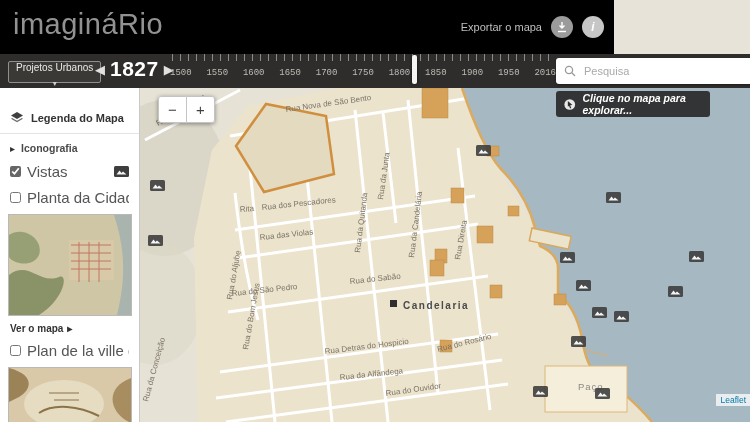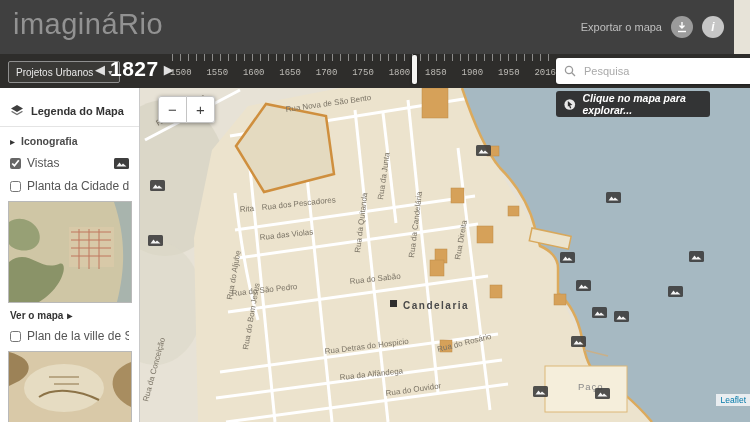--- a/index.html
+++ b/index.html
@@ -8,7 +8,7 @@
   svg text{font-family:"Liberation Sans",sans-serif;}
 
   
-  .header{position:absolute;left:0;top:0;width:734px;height:54px;background:#404040;z-index:6;text-decoration:underline;}
+  .header{position:absolute;left:0;top:0;width:614px;height:54px;background:#000000;z-index:6;text-decoration:underline;}
   .logo{position:absolute;left:13px;top:8px;font-size:29px;color:#929292;letter-spacing:.5px;}
   .export-group{position:absolute;right:10px;top:16px;display:flex;align-items:center;gap:9px;}
   .export-label{font-size:11px;color:#bfbfbf;}

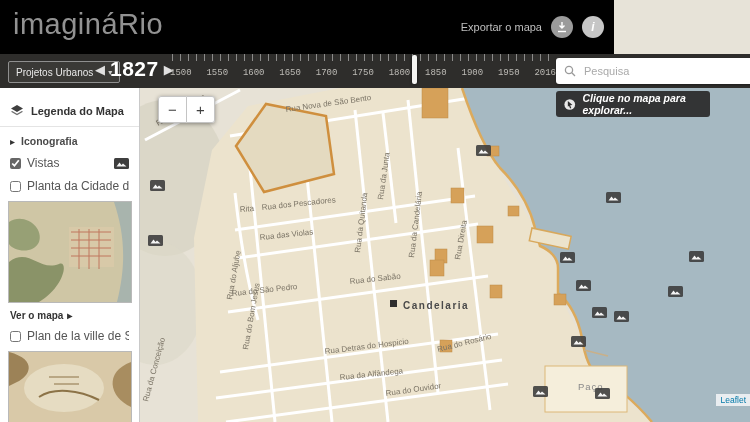--- a/index.html
+++ b/index.html
@@ -20,7 +20,7 @@
   .timebar{position:absolute;left:0;top:54px;width:750px;height:34px;background:#2e2d2b;z-index:6;}
   .projects-btn{position:absolute;left:8px;top:7px;height:20px;padding:0 7px;background:#3a3936;
     border:1px solid #8f8f8f;border-radius:2px;color:#e9e9e9;font-size:10px;display:flex;
-    align-items:center;gap:15px;cursor:pointer;}
+    align-items:center;gap:6px;cursor:pointer;flex-direction:column;}
   .projects-btn .caret{font-size:8px;color:#cfcfcf;}
   .year-nav{position:absolute;left:92px;top:3px;display:flex;align-items:center;color:#fff;}
   .year-arrow{font-size:13px;color:#e0e0e0;padding:4px 3px;cursor:pointer;}

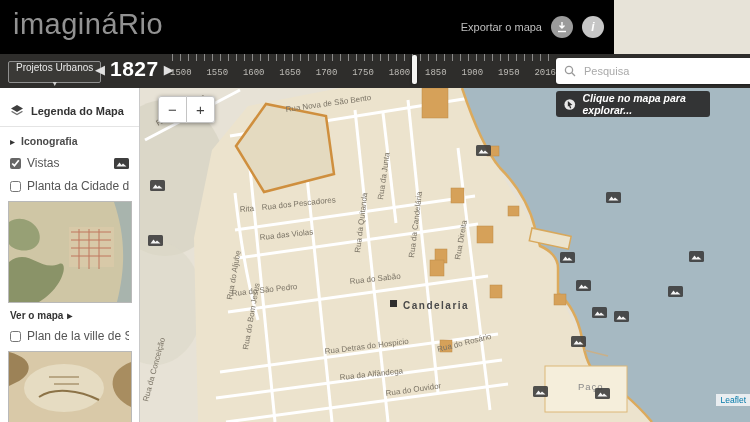--- a/index.html
+++ b/index.html
@@ -44,7 +44,7 @@
   
   .sidebar{position:absolute;left:0;top:88px;width:140px;height:334px;background:#fff;z-index:5;
     border-right:1px solid #c9c9c9;box-sizing:border-box;overflow:hidden;}
-  .sb-header{display:flex;align-items:center;gap:7px;padding:16px 10px 8px;border-bottom:1px solid #e4e4e4;}
+  .sb-header{display:flex;align-items:center;gap:7px;padding:23px 10px 8px;border-bottom:1px solid #e4e4e4;}
   .sb-title{font-size:11px;font-weight:bold;color:#333;}
   .sb-section{display:flex;align-items:center;gap:6px;padding:8px 10px 4px;}
   .sb-section-label{font-size:10.5px;color:#4a4a4a;font-weight:bold;}

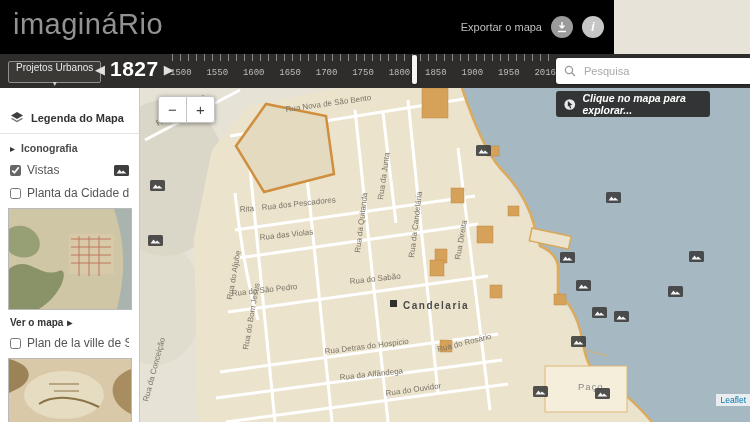--- a/index.html
+++ b/index.html
@@ -51,7 +51,7 @@
   .chev{color:#333;font-size:10px;}
   .sb-row{display:flex;align-items:center;gap:6px;padding:5px 10px 4px;}
   .sb-row input{width:11px;height:11px;margin:0;accent-color:#666;}
-  .sb-row .lbl{font-size:12px;color:#555;white-space:nowrap;overflow:hidden;flex:1;}
+  .sb-row .lbl{font-size:15px;color:#555;white-space:nowrap;overflow:hidden;flex:1;}
   .thumb{display:block;margin:4px 8px 2px;border:1px solid #b9b9b9;background:#d8cfae;cursor:pointer;}
   .sb-link{padding:5px 10px 3px;font-size:10px;color:#333;font-weight:bold;cursor:pointer;display:flex;gap:4px;align-items:center;}
   .sb-partial{margin:6px 8px 0;width:48px;height:16px;background:#3d3d3d;border-radius:2px;}

